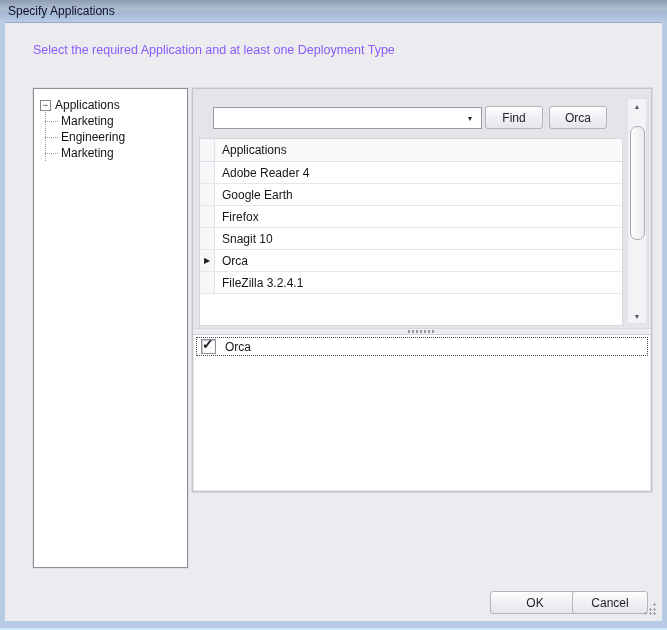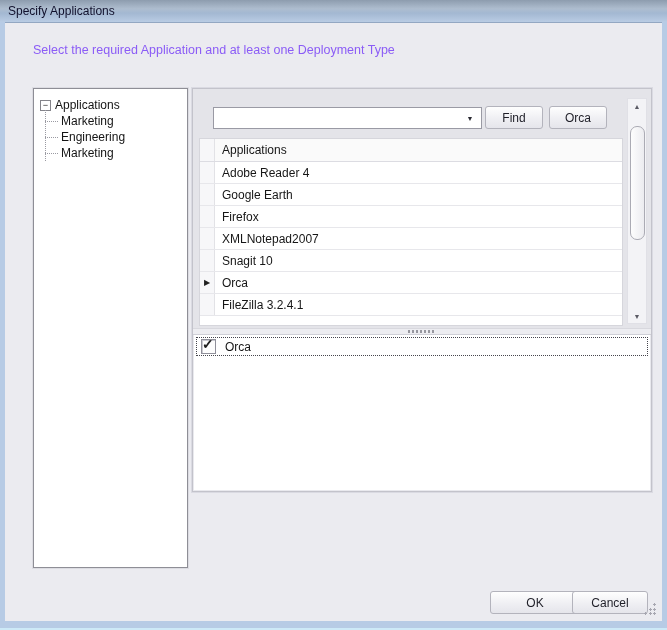--- a/index.html
+++ b/index.html
@@ -174,12 +174,6 @@
           <div class="cell-ind">
               <span></span>
             </div>
-          <div class="cell-name">XMLNotepad2007</div>
-        </div>
-        <div class="t-row">
-          <div class="cell-ind">
-              <span></span>
-            </div>
           <div class="cell-name">Snagit 10</div>
         </div>
         <div class="t-row">

